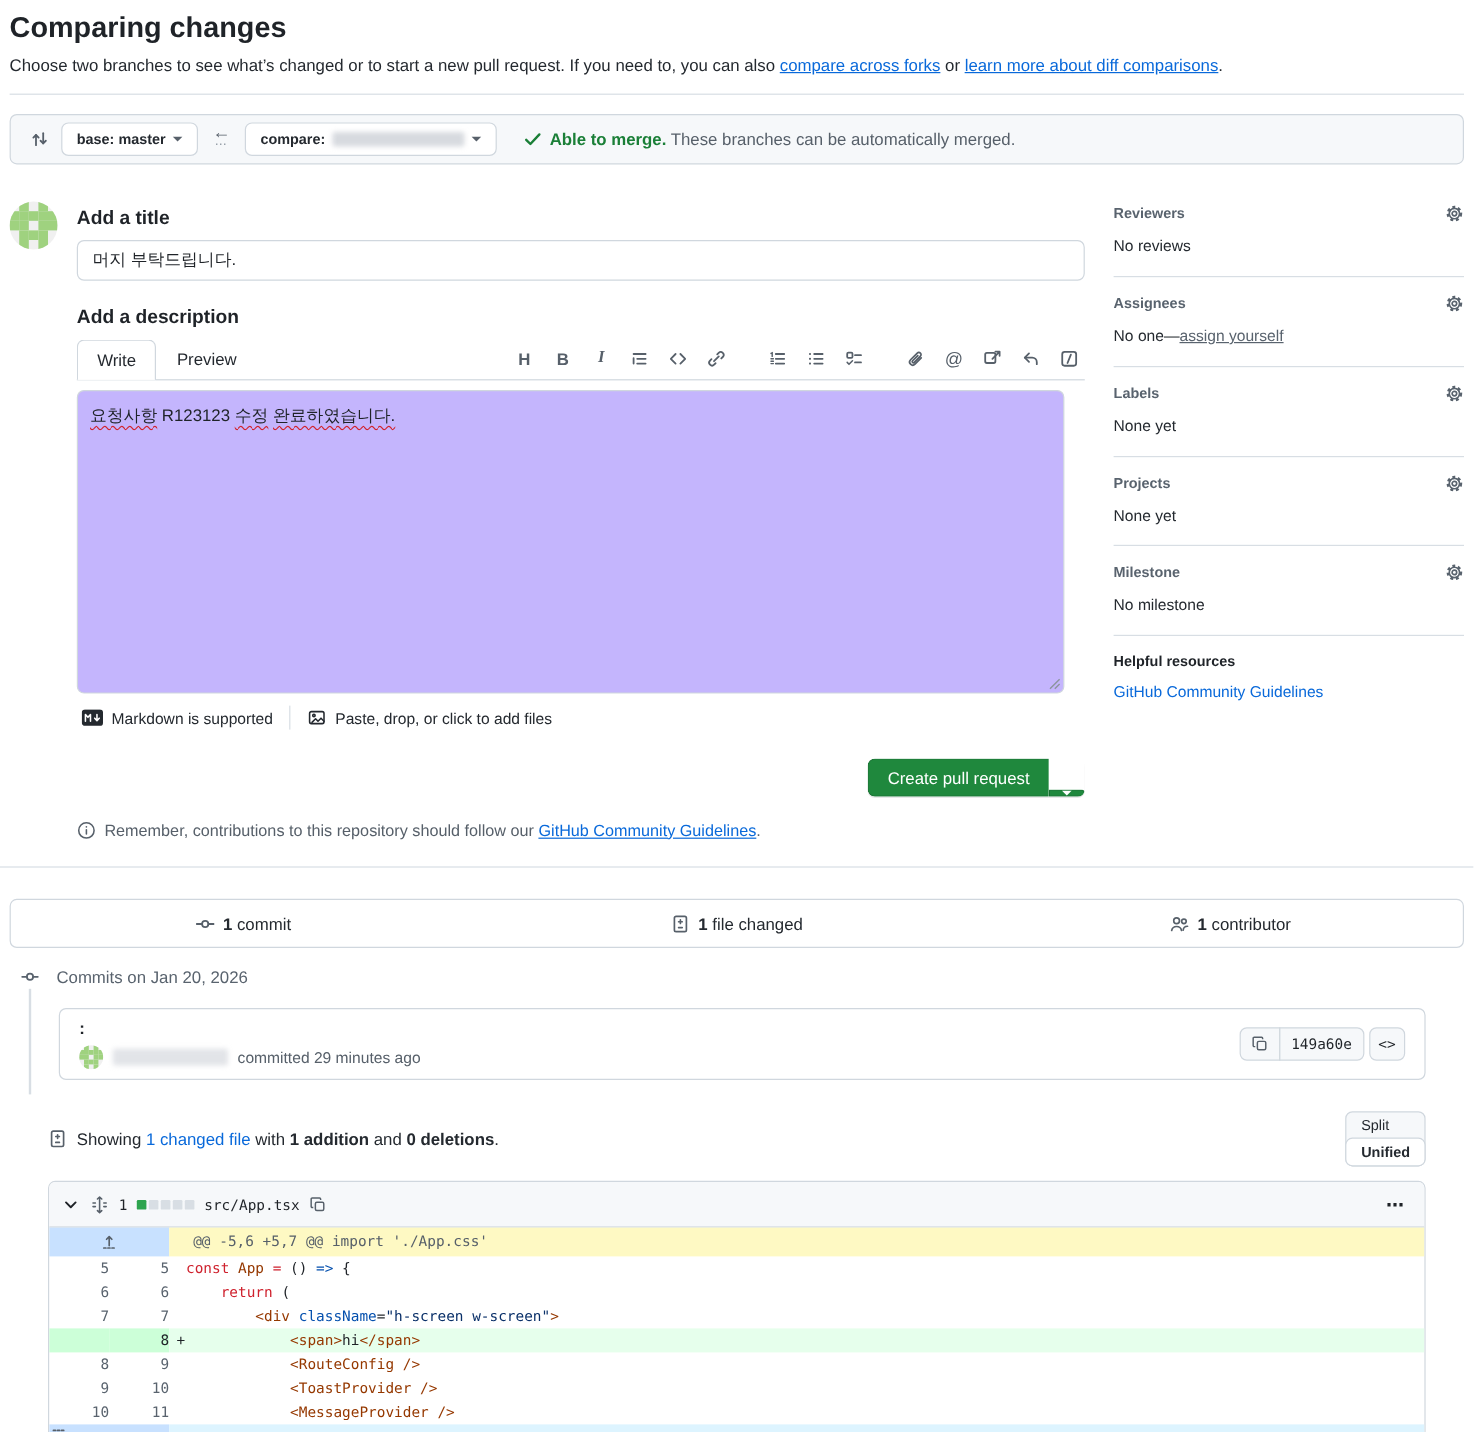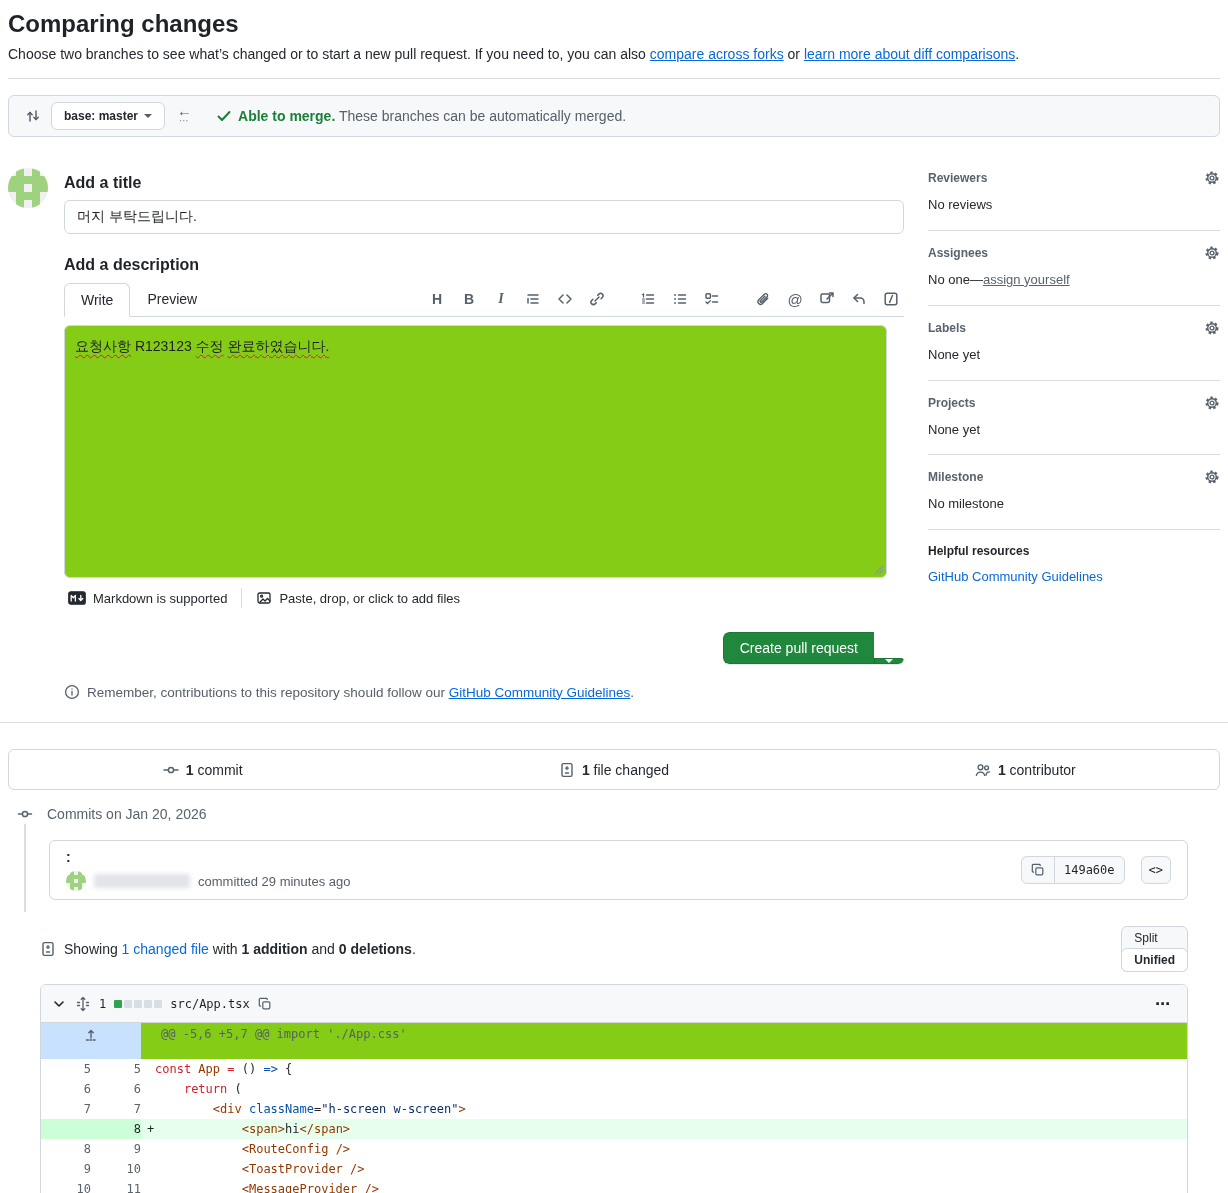--- a/index.html
+++ b/index.html
@@ -203,6 +203,11 @@
         <span>←</span>
         <span class="dots">⋯</span>
       </span>
+  <button class="btn">
+        <span>compare:</span>
+        <span class="redact" style="width:110px;height:12px;"></span>
+        <span class="caret"></span>
+      </button>
   <span class="merge-ok">
     <span>
       <svg width="16" height="16" viewBox="0 0 16 16" fill="none" stroke="#1a7f37" stroke-width="2" stroke-linecap="round" stroke-linejoin="round">

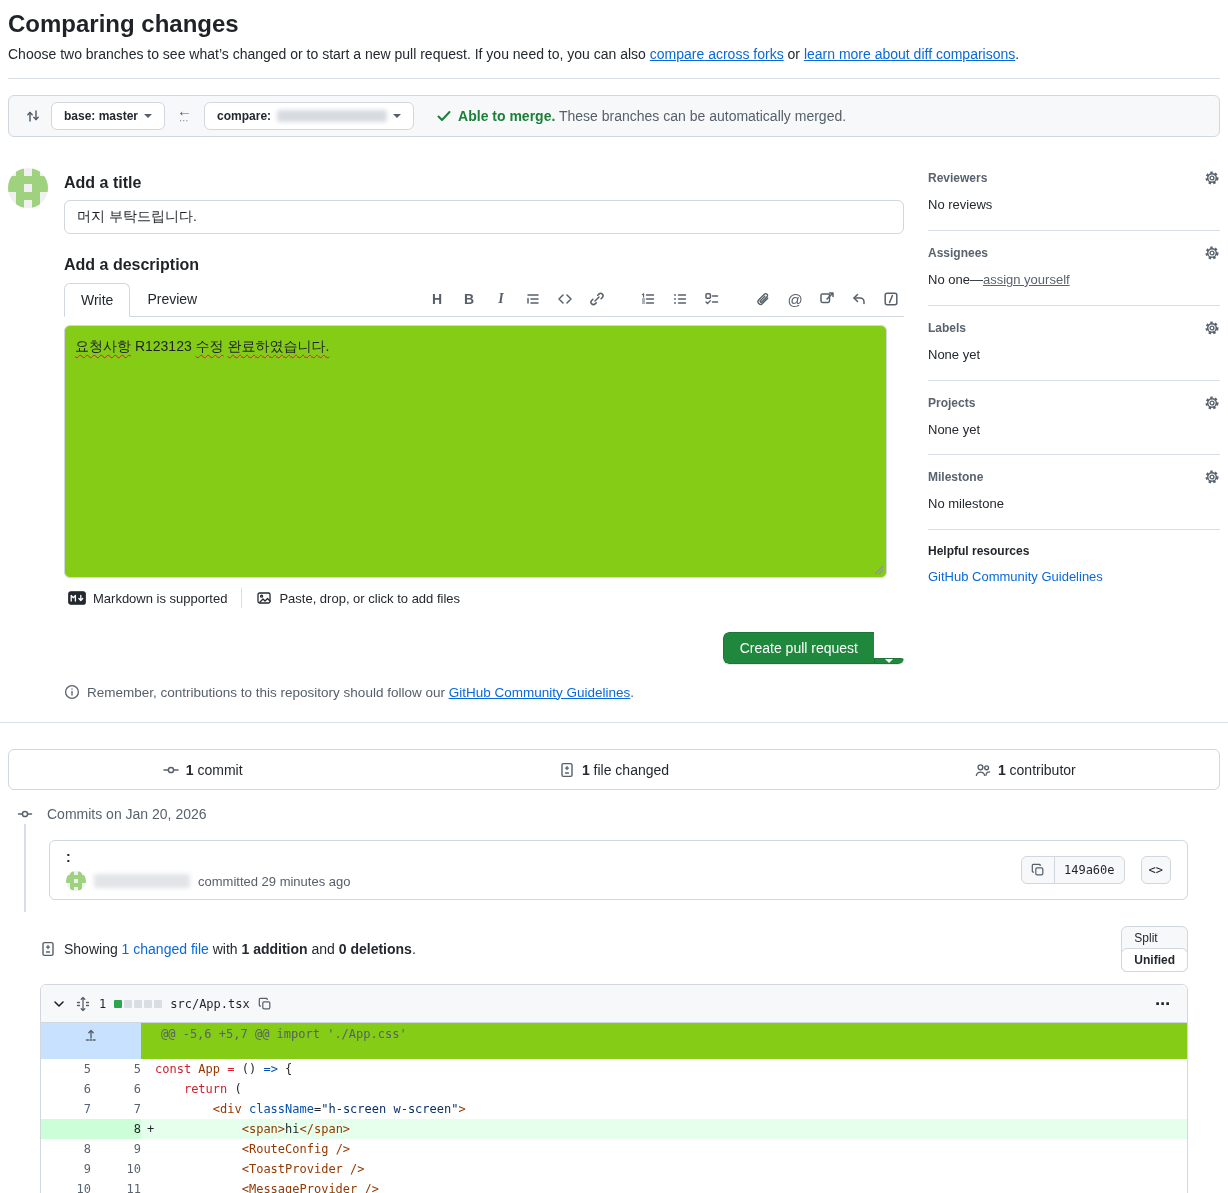--- a/index.html
+++ b/index.html
@@ -69,7 +69,7 @@
   .tb.txt { font-weight:700; }
   .fake-textarea {
     position:relative; margin-top:8px; width:823px; height:253px;
-    border:1px solid #d0d7de; border-radius:6px; background:#84cc16; padding:10px 10px;
+    border:1px solid #d0d7de; border-radius:6px; background:#c4b5fd; padding:10px 10px;
     font-size:14px; line-height:1.5; overflow:hidden; cursor:text;
   }
   .misspell { text-decoration:underline wavy #d1242f 1px; text-underline-offset:3px; }

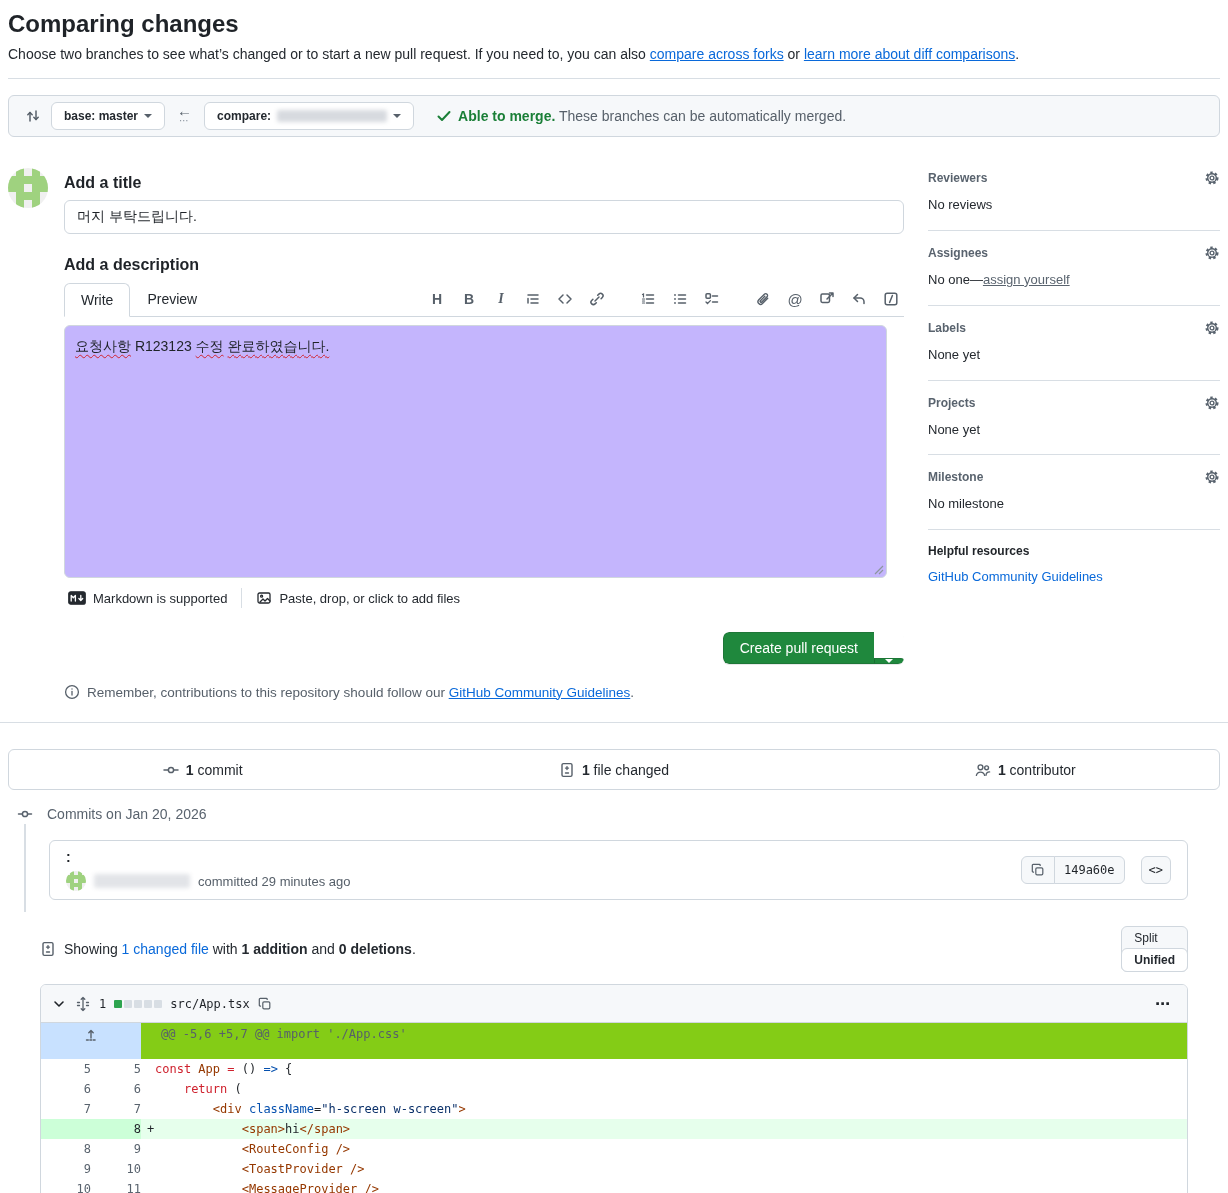--- a/index.html
+++ b/index.html
@@ -127,7 +127,7 @@
   .commit-left { display:flex; flex-direction:column; gap:6px; }
   .commit-msg { font-size:14px; font-weight:600; color:#1f2328; cursor:pointer; width:max-content; }
   .commit-meta { display:flex; align-items:center; gap:8px; font-size:13px; color:#57606a; }
-  .commit-right { display:flex; align-items:center; gap:16px; }
+  .commit-right { display:flex; align-items:center; gap:4px; }
   .btn-group { display:flex; }
   .seg-btn {
     background:#f6f8fa; border:1px solid #d0d7de; padding:5px 9px; cursor:pointer;

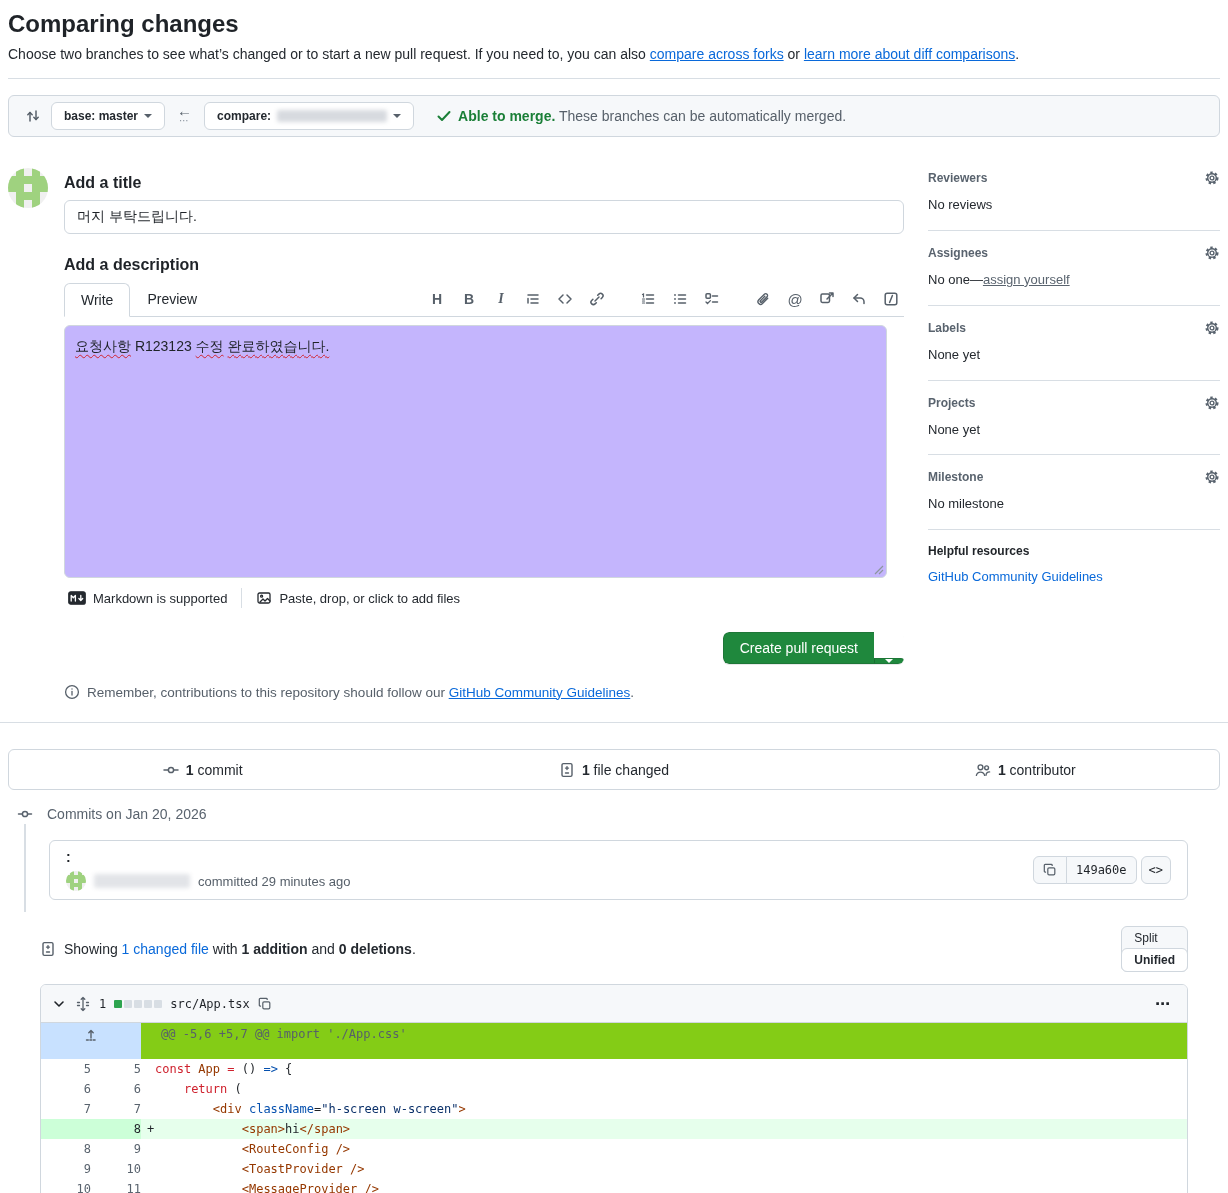--- a/index.html
+++ b/index.html
@@ -166,7 +166,7 @@
   td.code .sign { display:inline-block; width:14px; padding-left:6px; }
   td.code { color:#1f2328; }
   tr.hunk td.hgut { background:#c8e1ff; width:100px; text-align:center; cursor:pointer; height:22px; }
-  tr.hunk td.htxt { background:#84cc16; color:#57606a; padding-left:20px; height:36px; line-height:22px; }
+  tr.hunk td.htxt { background:#fef9c3; color:#57606a; padding-left:20px; height:24px; line-height:22px; }
   tr.expandrow td.hgut { background:#c8e1ff; height:25px; }
   tr.expandrow td.htxt { background:#ddf4ff; height:25px; }
   tr.hunk svg, tr.expandrow svg { display:inline-block; vertical-align:middle; }

